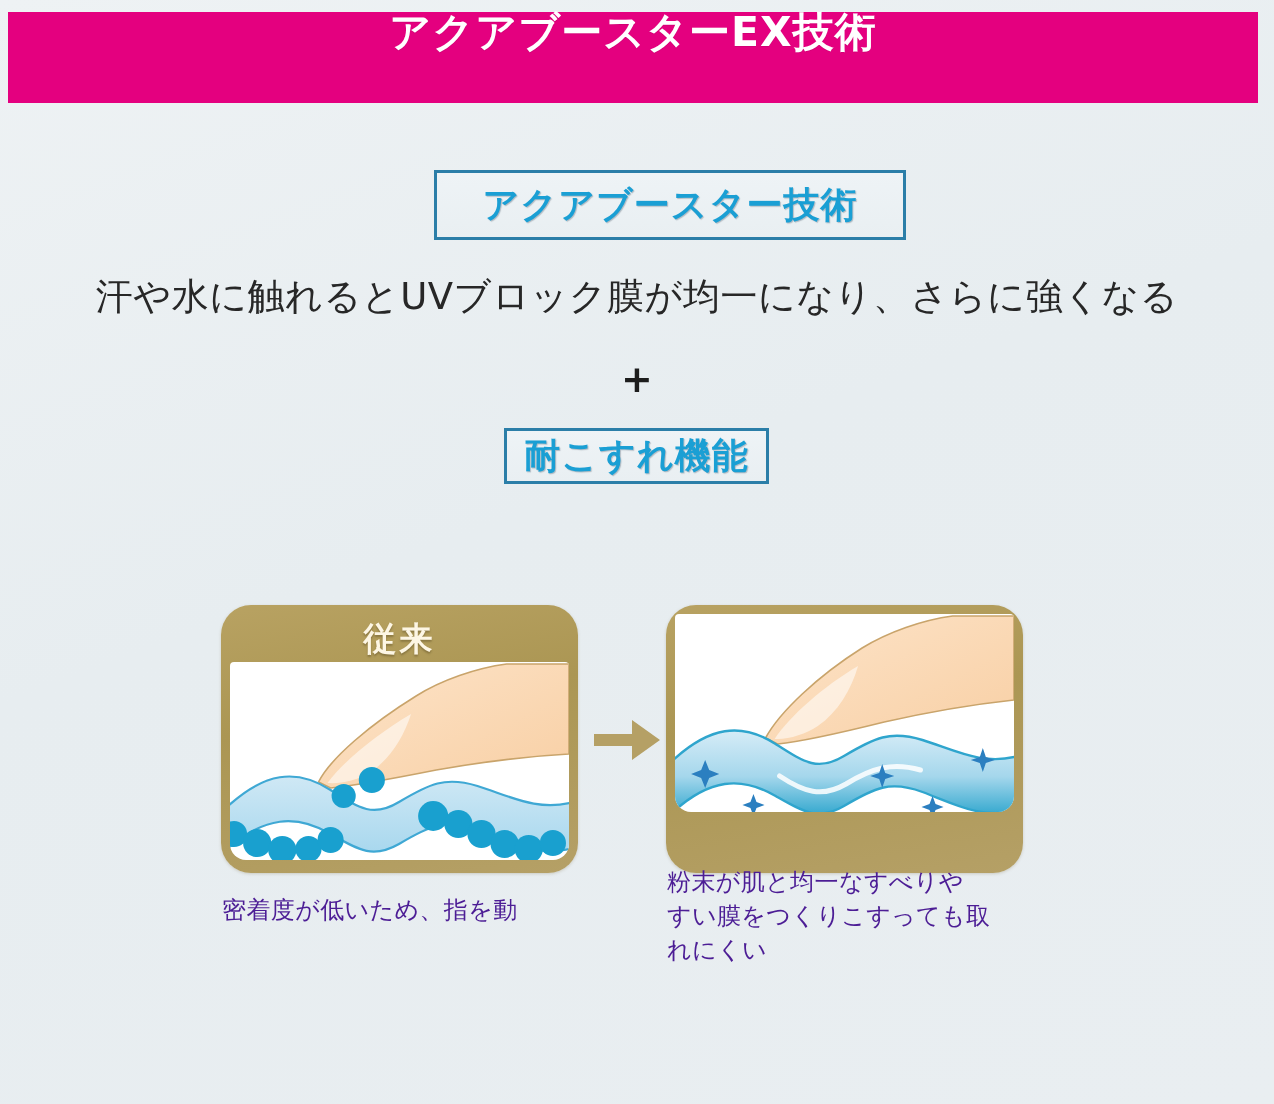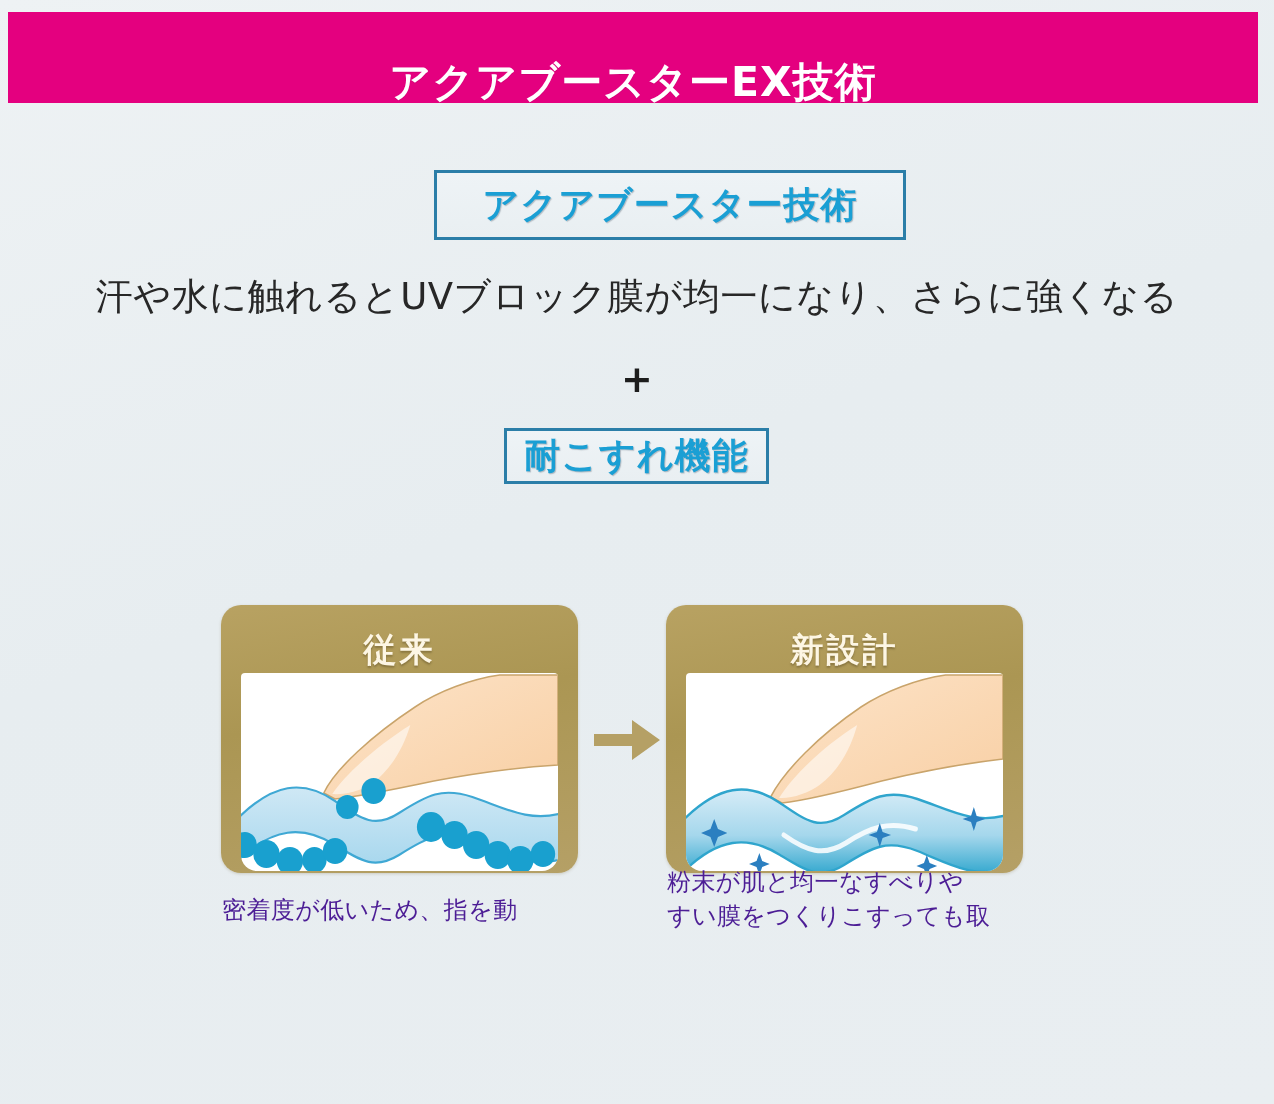--- a/index.html
+++ b/index.html
@@ -18,7 +18,7 @@
   .banner{
     position:absolute;left:8px;top:12px;width:1250px;height:91px;
     background:#e4007f;
-    display:flex;align-items:flex-end;justify-content:center;
+    display:flex;align-items:flex-start;justify-content:center;
   }
   .banner-title{
     color:#ffffff;

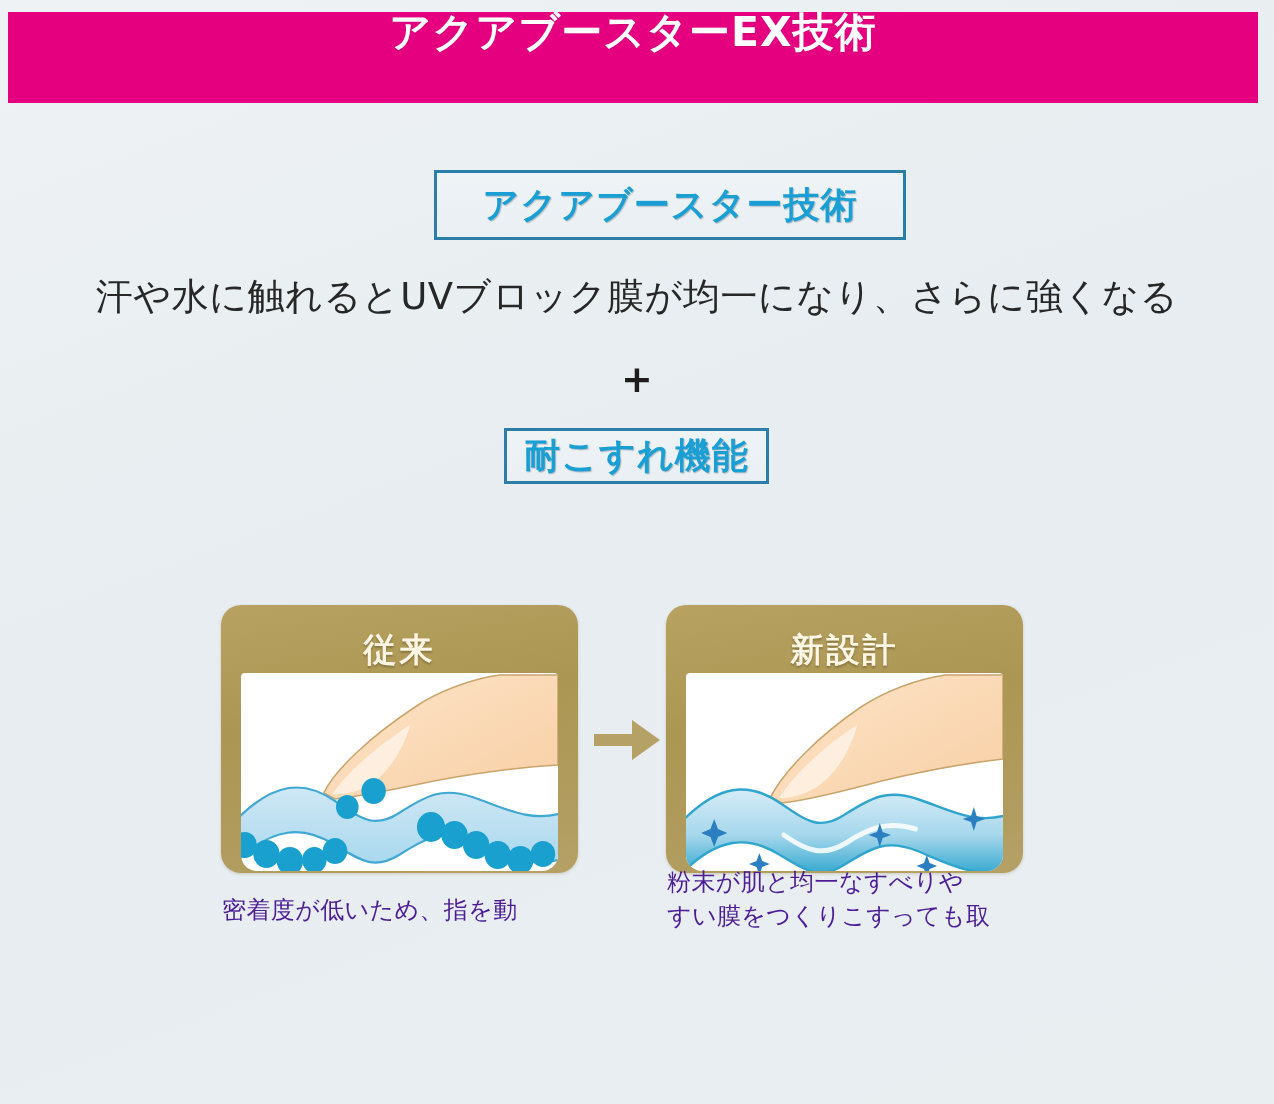--- a/index.html
+++ b/index.html
@@ -72,9 +72,9 @@
     position:absolute;
     width:357px;height:268px;
     background:linear-gradient(170deg,#b8a262 0%,#ab9653 40%,#b5a066 100%);
-    border-radius:20px;
+    border-radius:30px;
     box-sizing:border-box;
-    padding:20px;
+    padding:9px;
     box-shadow:0 1px 3px rgba(120,105,60,0.25);
   }
   #panel-left{left:221px;top:605px;}

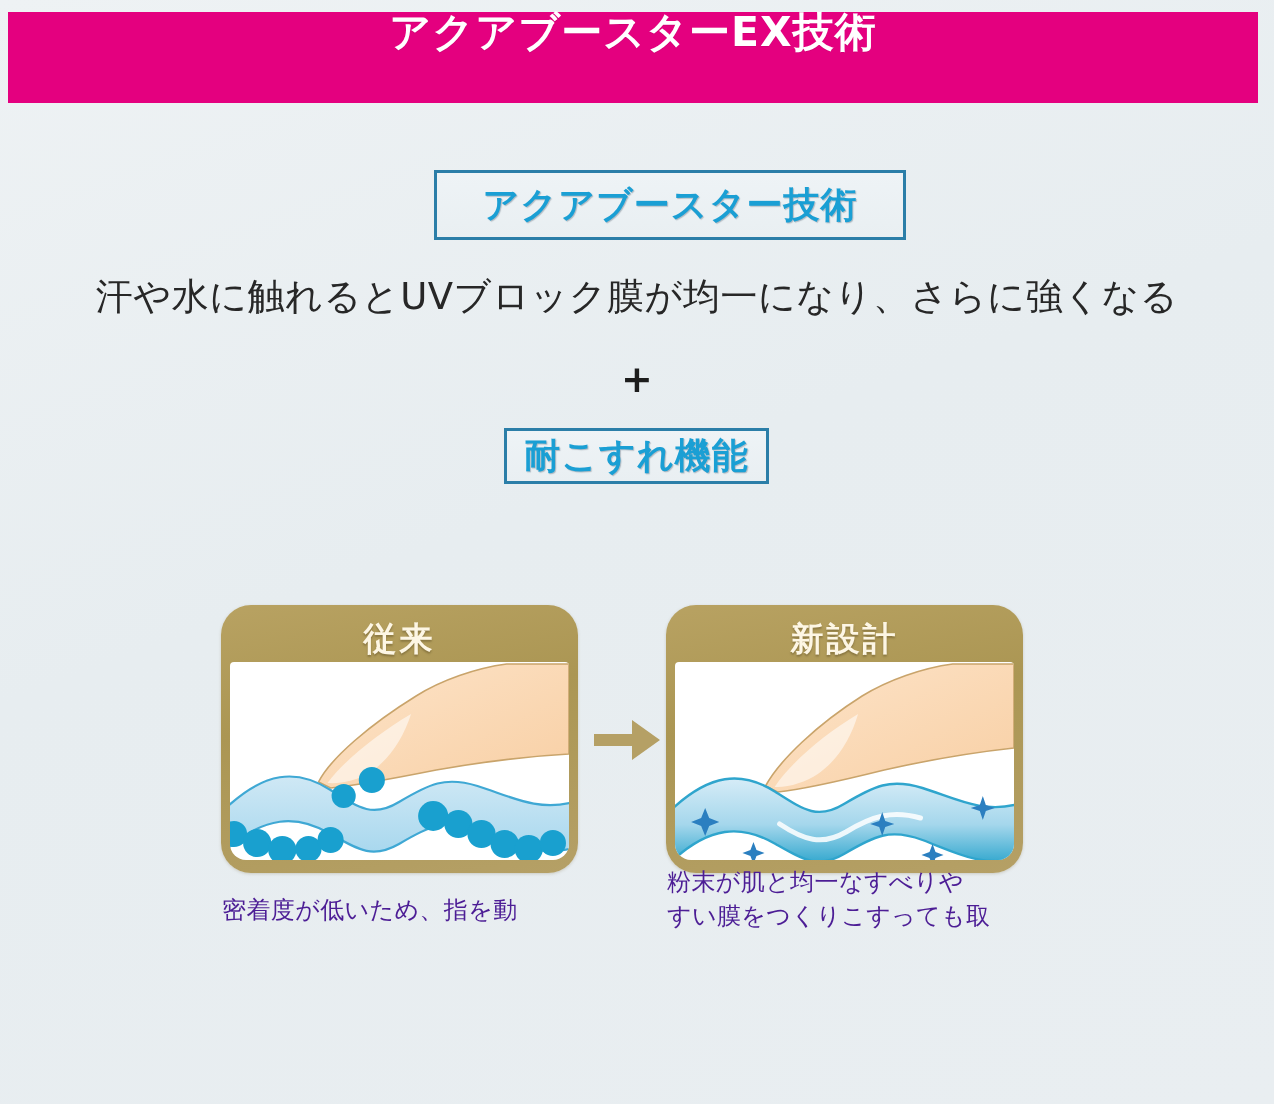--- a/index.html
+++ b/index.html
@@ -184,7 +184,6 @@
   </div>
 
   <div class="panel" id="panel-right">
-    <div class="panel-title">新設計</div>
     <div class="panel-canvas">
       <svg viewBox="0 0 337 198" preserveAspectRatio="none">
         <defs>

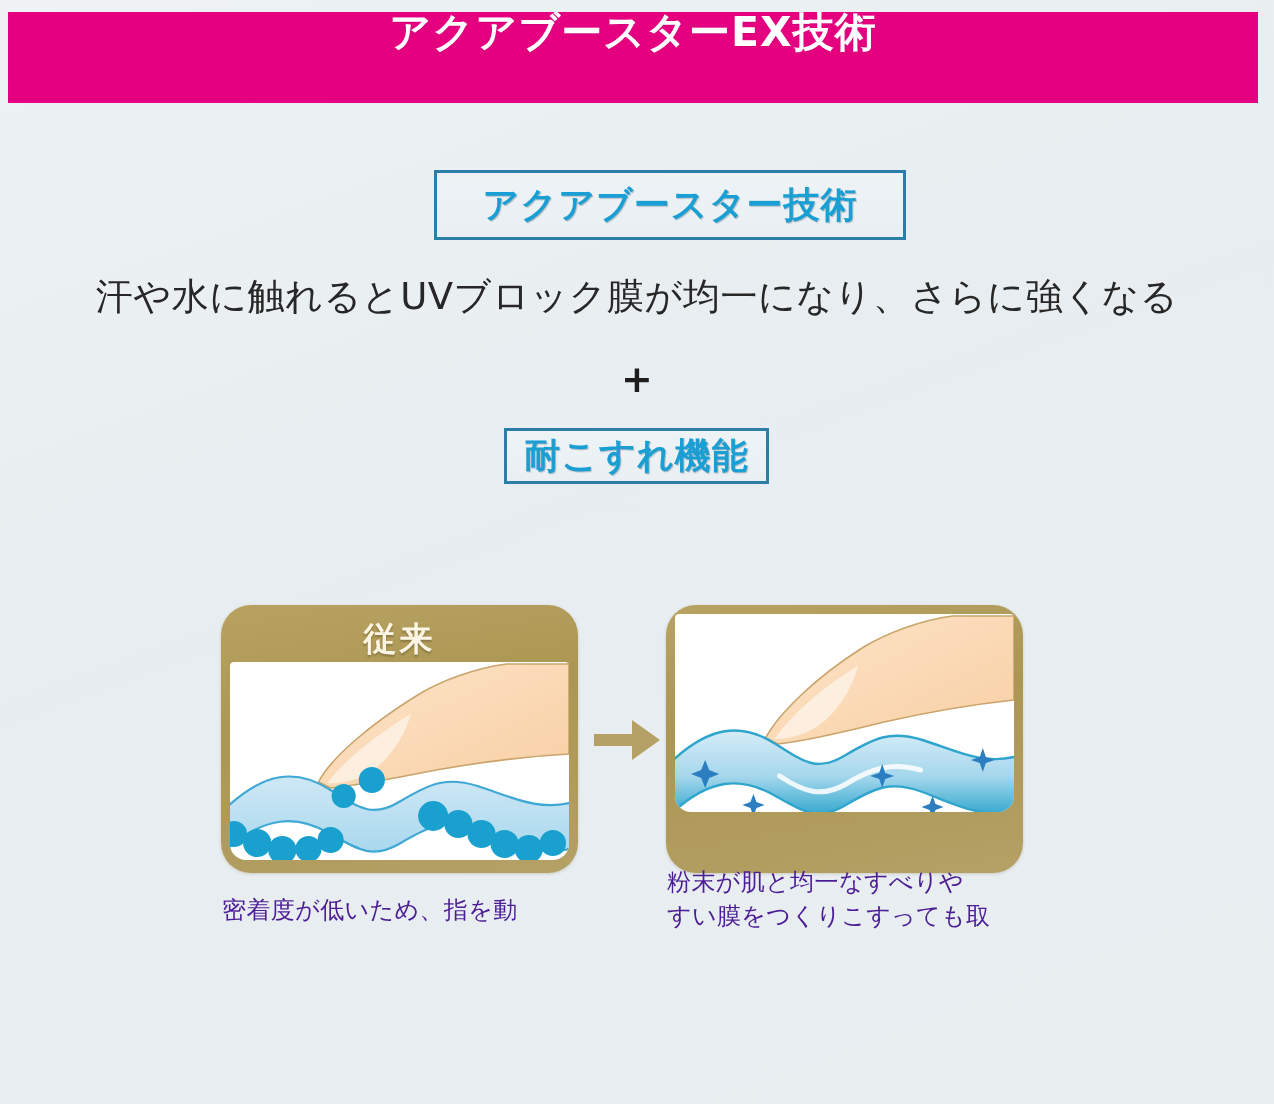--- a/index.html
+++ b/index.html
@@ -225,6 +225,7 @@
   <div class="caption" id="cap-right">
     <span class="ln">粉末が肌と均一なすべりや</span>
     <span class="ln">すい膜をつくりこすっても取</span>
+    <span class="ln">れにくい</span>
   </div>
 
 </div>

